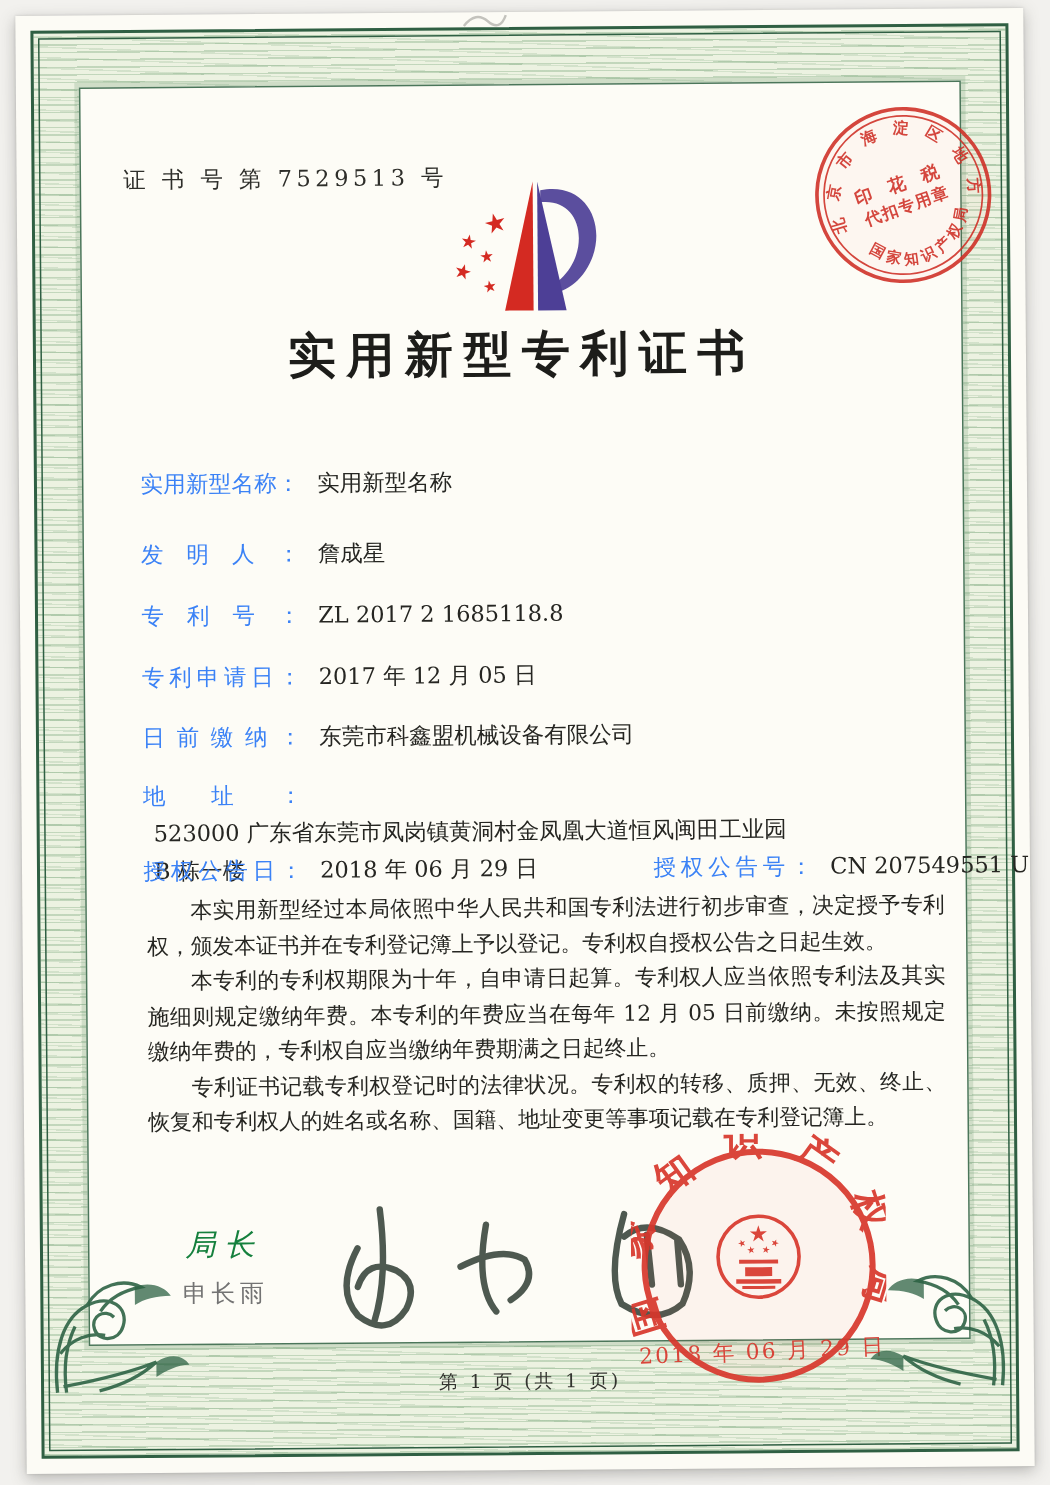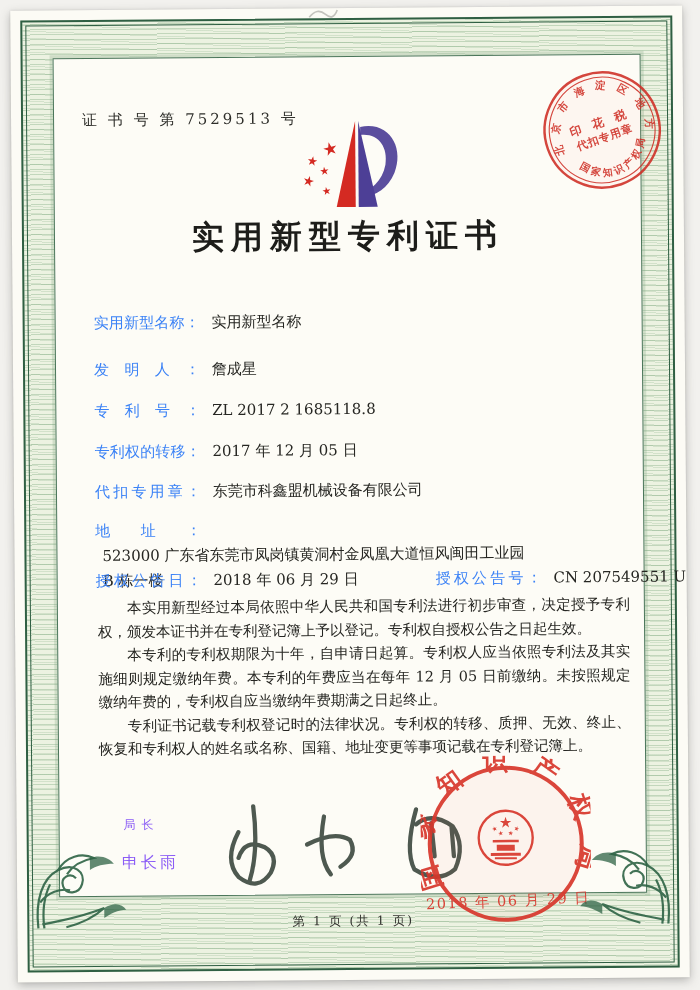--- a/index.html
+++ b/index.html
@@ -113,7 +113,7 @@
       <span class="fvalue">ZL 2017 2 1685118.8</span>
     </div>
     <div class="frow" style="top:381px;">
-      <span class="flabel">专利权的转移：</span>
+      <span class="flabel">专利申请日：</span>
       <span class="fvalue">2017 年 12 月 05 日</span>
     </div>
     <div class="frow" style="top:421px;">

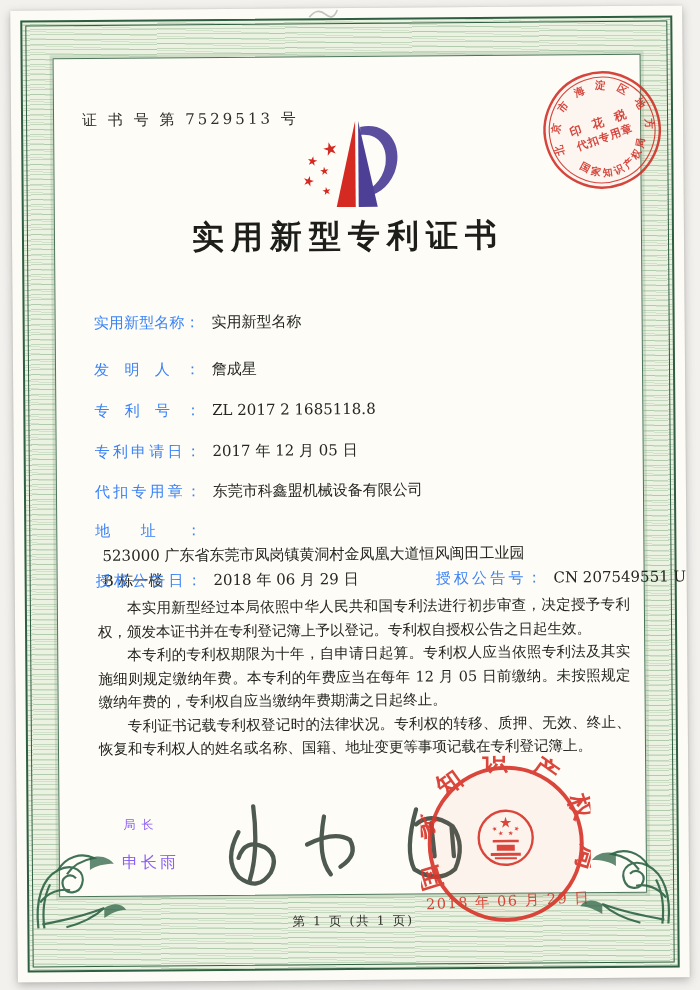--- a/index.html
+++ b/index.html
@@ -117,7 +117,7 @@
       <span class="fvalue">2017 年 12 月 05 日</span>
     </div>
     <div class="frow" style="top:421px;">
-      <span class="flabel">代扣专用章：</span>
+      <span class="flabel">日前缴纳：</span>
       <span class="fvalue">东莞市科鑫盟机械设备有限公司</span>
     </div>
     <div class="frow wrap" style="top:460px;">

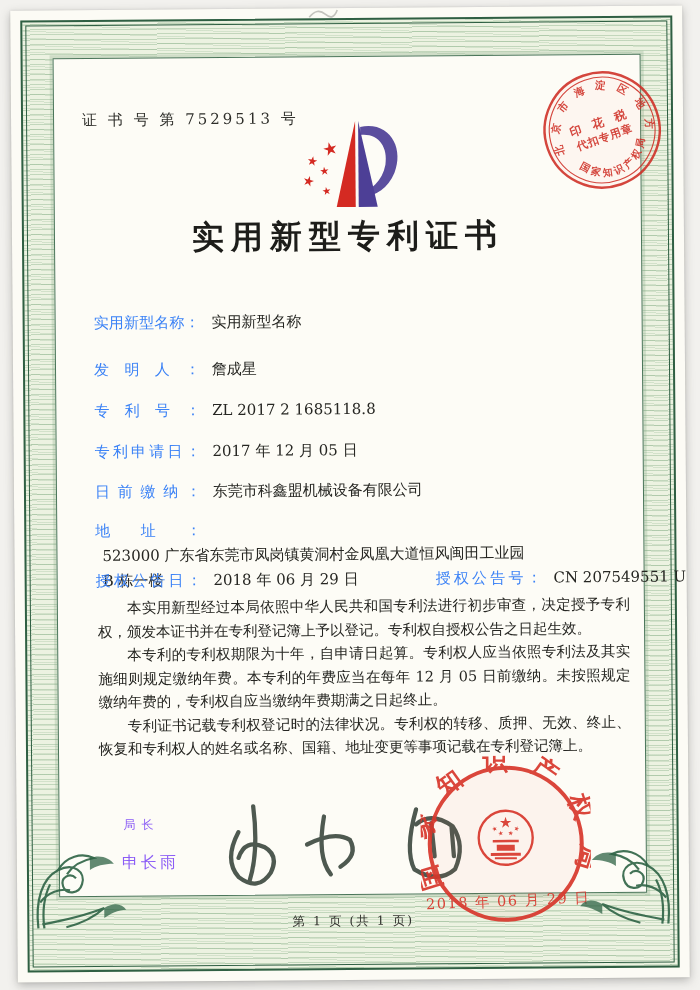--- a/index.html
+++ b/index.html
@@ -49,7 +49,7 @@
     font-size:14.5px;line-height:23.5px;text-align:justify;color:#262622;
   }
   .paras p{margin:0;text-indent:2em;}
-  .director-label{position:absolute;left:64px;top:758px;font-size:12px;letter-spacing:6px;color:#8b5cf6;}
+  .director-label{position:absolute;left:64px;top:758px;font-size:20px;letter-spacing:6px;color:#15803d;font-style:italic;}
   .director-name{position:absolute;left:62px;top:794px;font-size:16px;letter-spacing:3px;color:#8b5cf6;}
   .signature{position:absolute;left:138px;top:730px;width:300px;height:110px;}
   .main-seal{position:absolute;left:361px;top:700px;width:170px;height:182px;opacity:.92;}

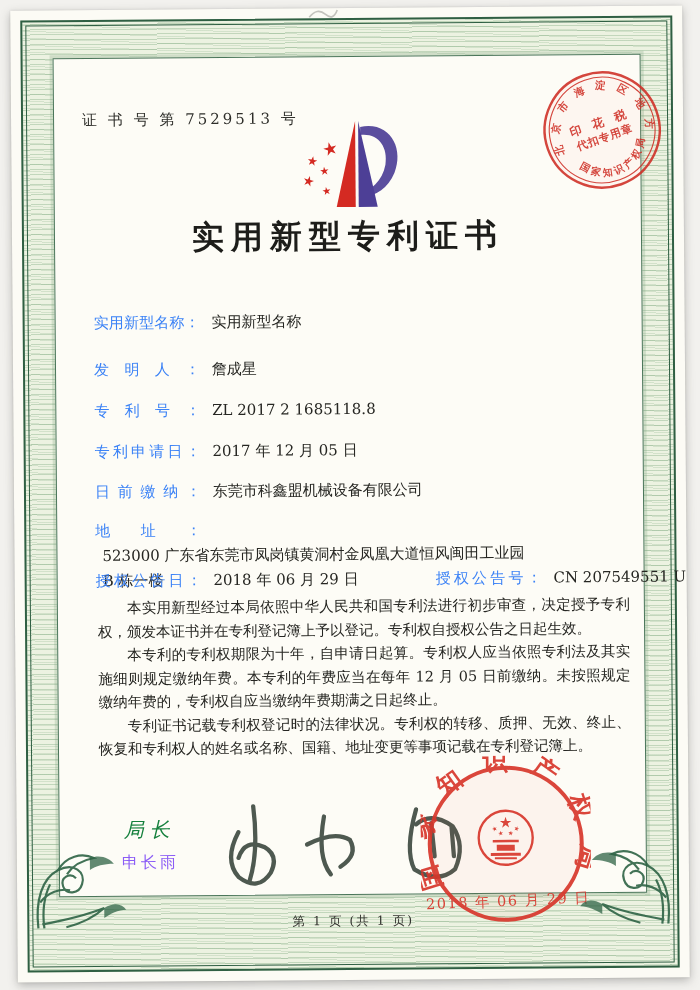--- a/index.html
+++ b/index.html
@@ -50,7 +50,7 @@
   }
   .paras p{margin:0;text-indent:2em;}
   .director-label{position:absolute;left:64px;top:758px;font-size:20px;letter-spacing:6px;color:#15803d;font-style:italic;}
-  .director-name{position:absolute;left:62px;top:794px;font-size:16px;letter-spacing:3px;color:#8b5cf6;}
+  .director-name{position:absolute;left:62px;top:794px;font-size:16px;letter-spacing:3px;color:#737373;}
   .signature{position:absolute;left:138px;top:730px;width:300px;height:110px;}
   .main-seal{position:absolute;left:361px;top:700px;width:170px;height:182px;opacity:.92;}
   .tax-seal{position:absolute;left:482px;top:9px;width:132px;height:132px;transform:rotate(-19deg);opacity:.88;}

